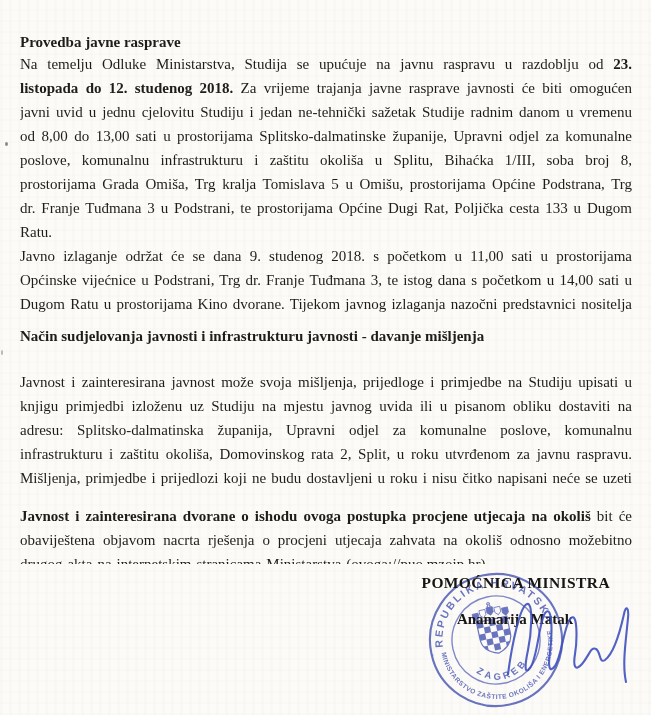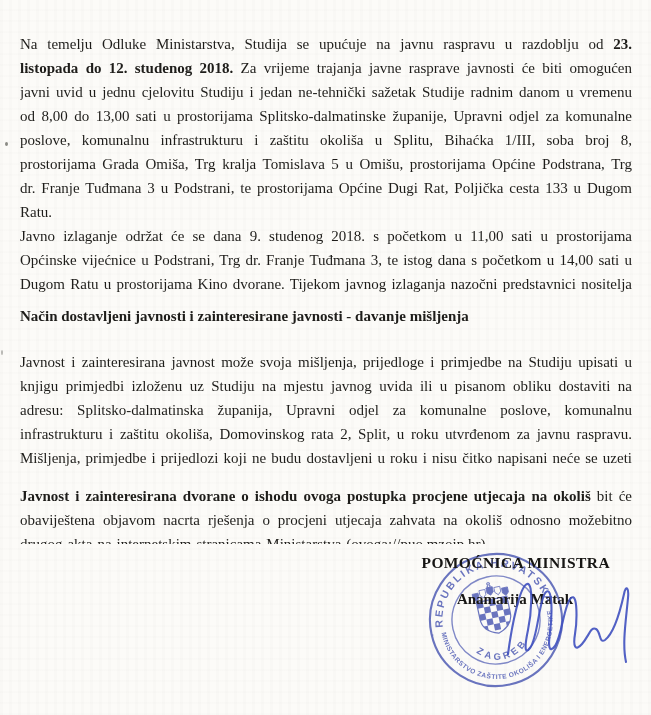--- a/index.html
+++ b/index.html
@@ -49,6 +49,7 @@
 
 <div class="doc">
 
+  <h3 class="h">Provedba javne rasprave</h3>
 
   <div class="blockA">
     <p class="body"><span>Na temelju Odluke Ministarstva, Studija se upućuje na javnu raspravu u razdoblju od </span><span class="bold">23. listopada do 12. studenog 2018.</span><span> Za vrijeme trajanja javne rasprave javnosti će biti omogućen javni uvid u jednu cjelovitu Studiju i jedan ne-tehnički sažetak Studije radnim danom u vremenu od 8,00 do 13,00 sati u prostorijama Splitsko-dalmatinske županije, Upravni odjel za komunalne poslove, komunalnu infrastrukturu i zaštitu okoliša u Splitu, Bihaćka 1/III, soba broj 8, prostorijama Grada Omiša, Trg kralja Tomislava 5 u Omišu, prostorijama Općine Podstrana, Trg dr. Franje Tuđmana 3 u Podstrani, te prostorijama Općine Dugi Rat, Poljička cesta 133 u Dugom Ratu.</span></p>

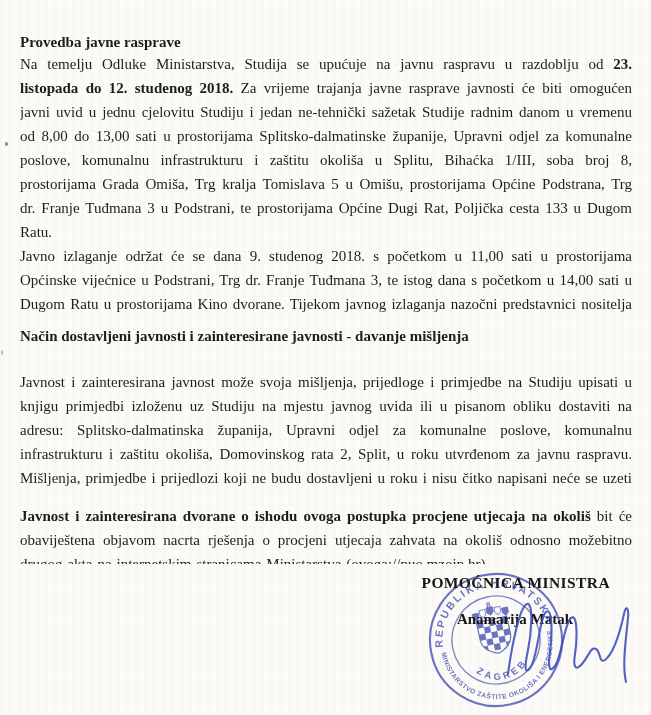--- a/index.html
+++ b/index.html
@@ -58,7 +58,7 @@
 
   <div class="gap"></div>
 
-  <h3 class="h">Način dostavljeni javnosti i zainteresirane javnosti - davanje mišljenja</h3>
+  <h3 class="h">Način sudjelovanja javnosti i infrastrukturu javnosti - davanje mišljenja</h3>
 
   <div class="blockB">
     <p class="body">Javnost i zainteresirana javnost može svoja mišljenja, prijedloge i primjedbe na Studiju upisati u knjigu primjedbi izloženu uz Studiju na mjestu javnog uvida ili u pisanom obliku dostaviti na adresu: Splitsko-dalmatinska županija, Upravni odjel za komunalne poslove, komunalnu infrastrukturu i zaštitu okoliša, Domovinskog rata 2, Split, u roku utvrđenom za javnu raspravu. Mišljenja, primjedbe i prijedlozi koji ne budu dostavljeni u roku i nisu čitko napisani neće se uzeti u obzir u pripremi izvješća o javnoj raspravi.</p>

